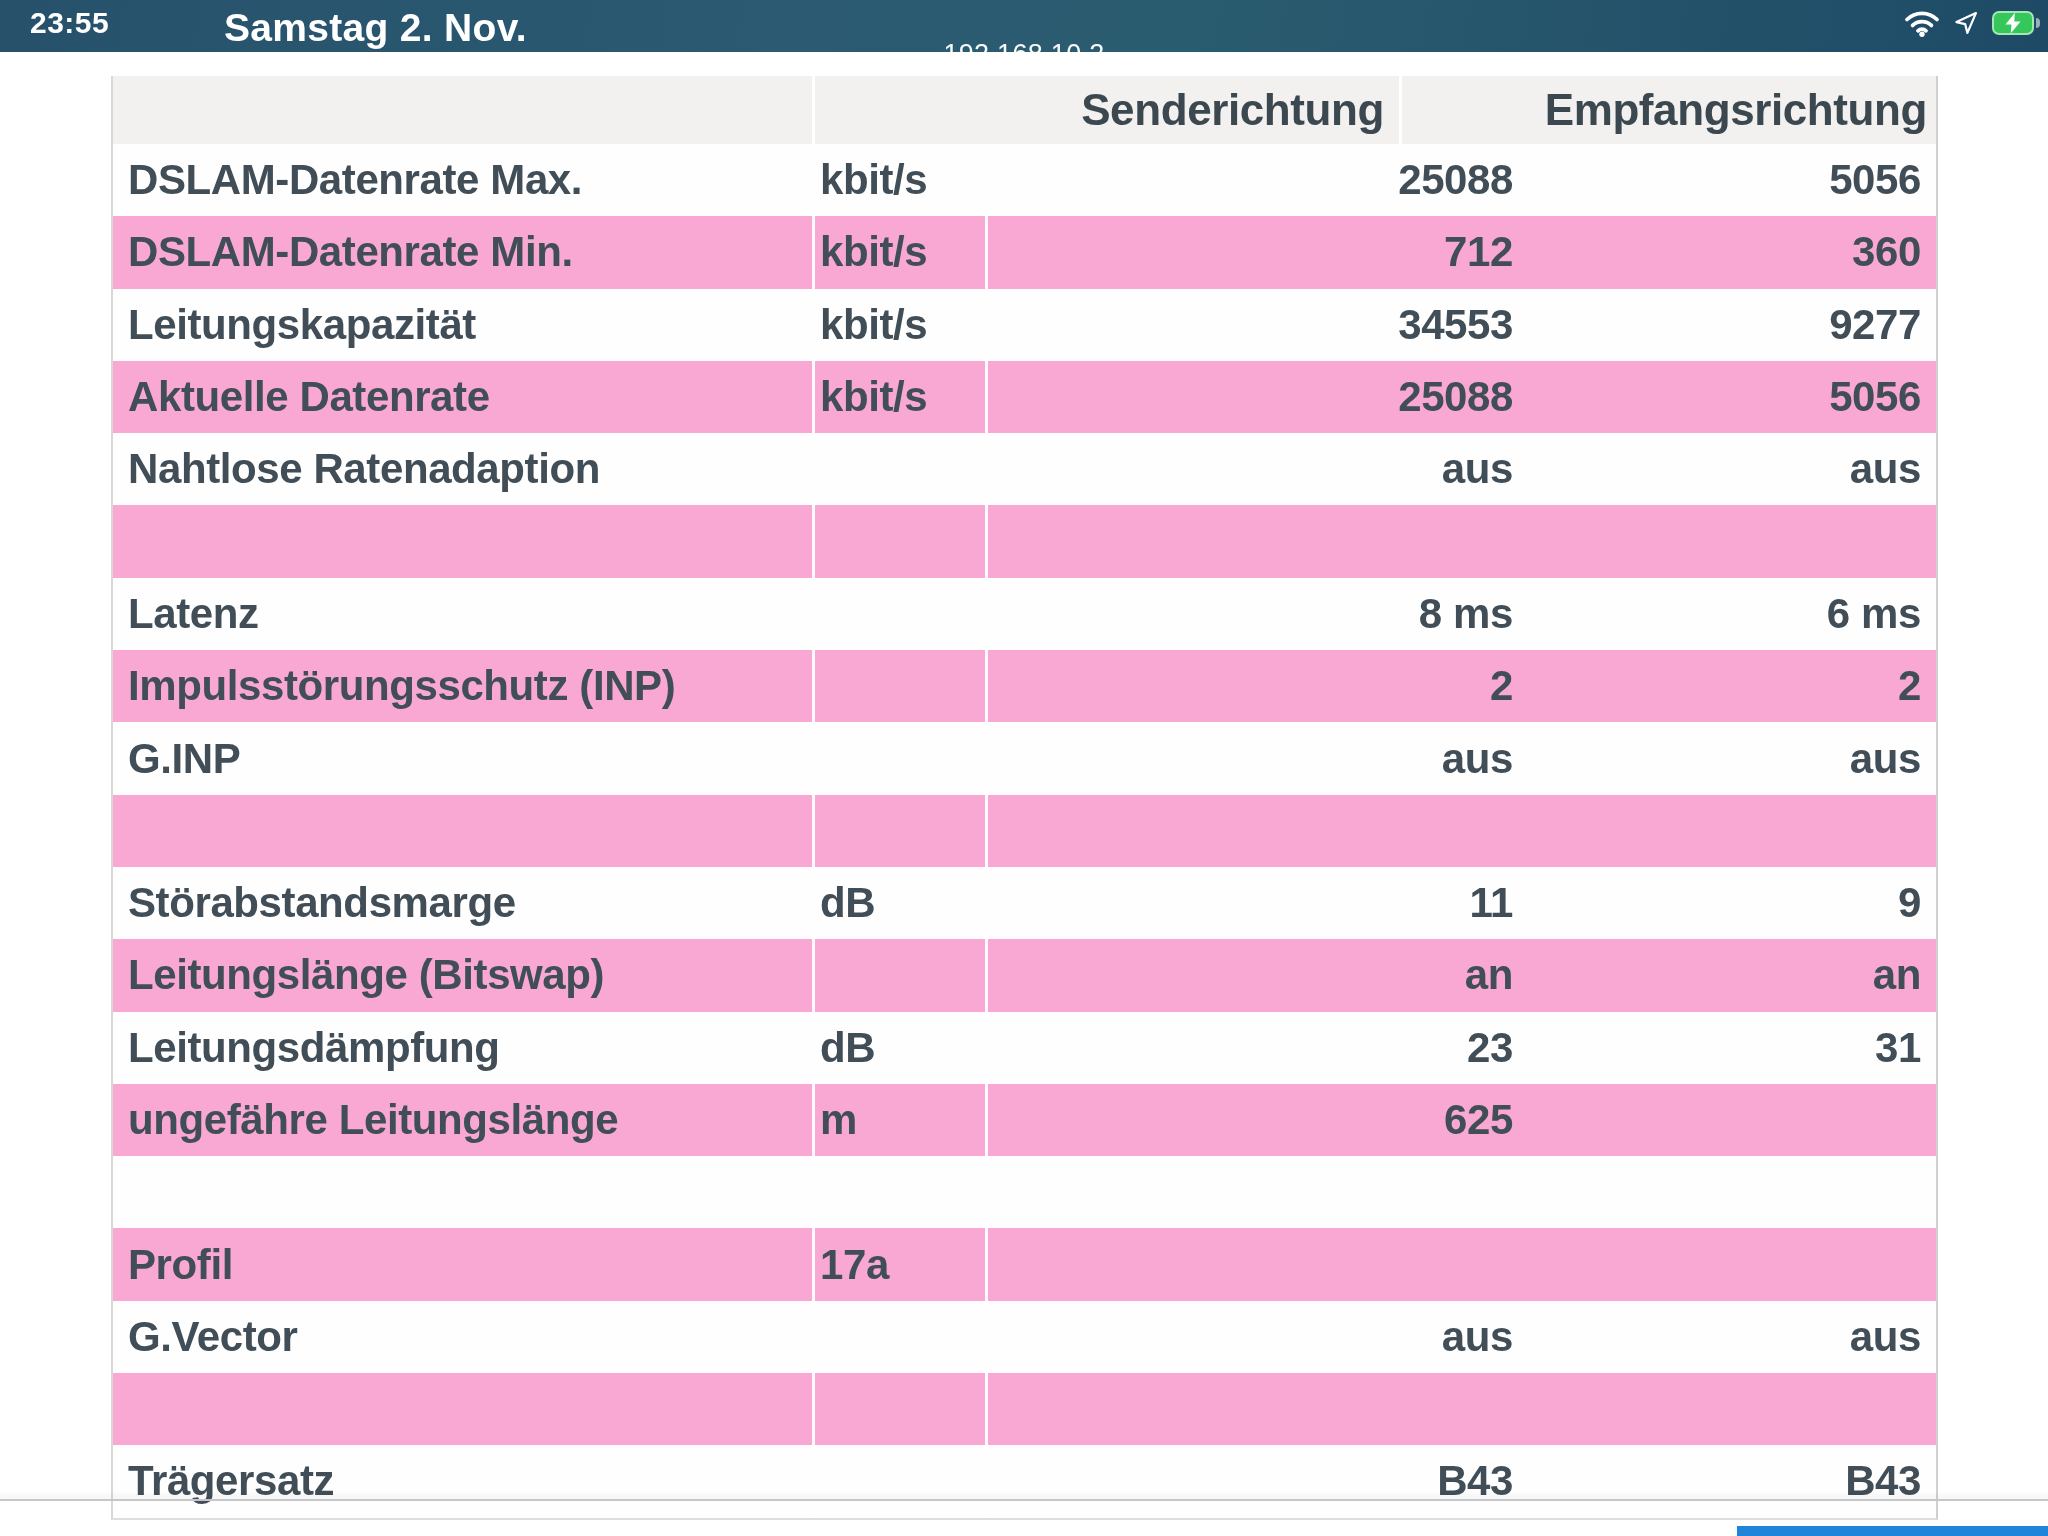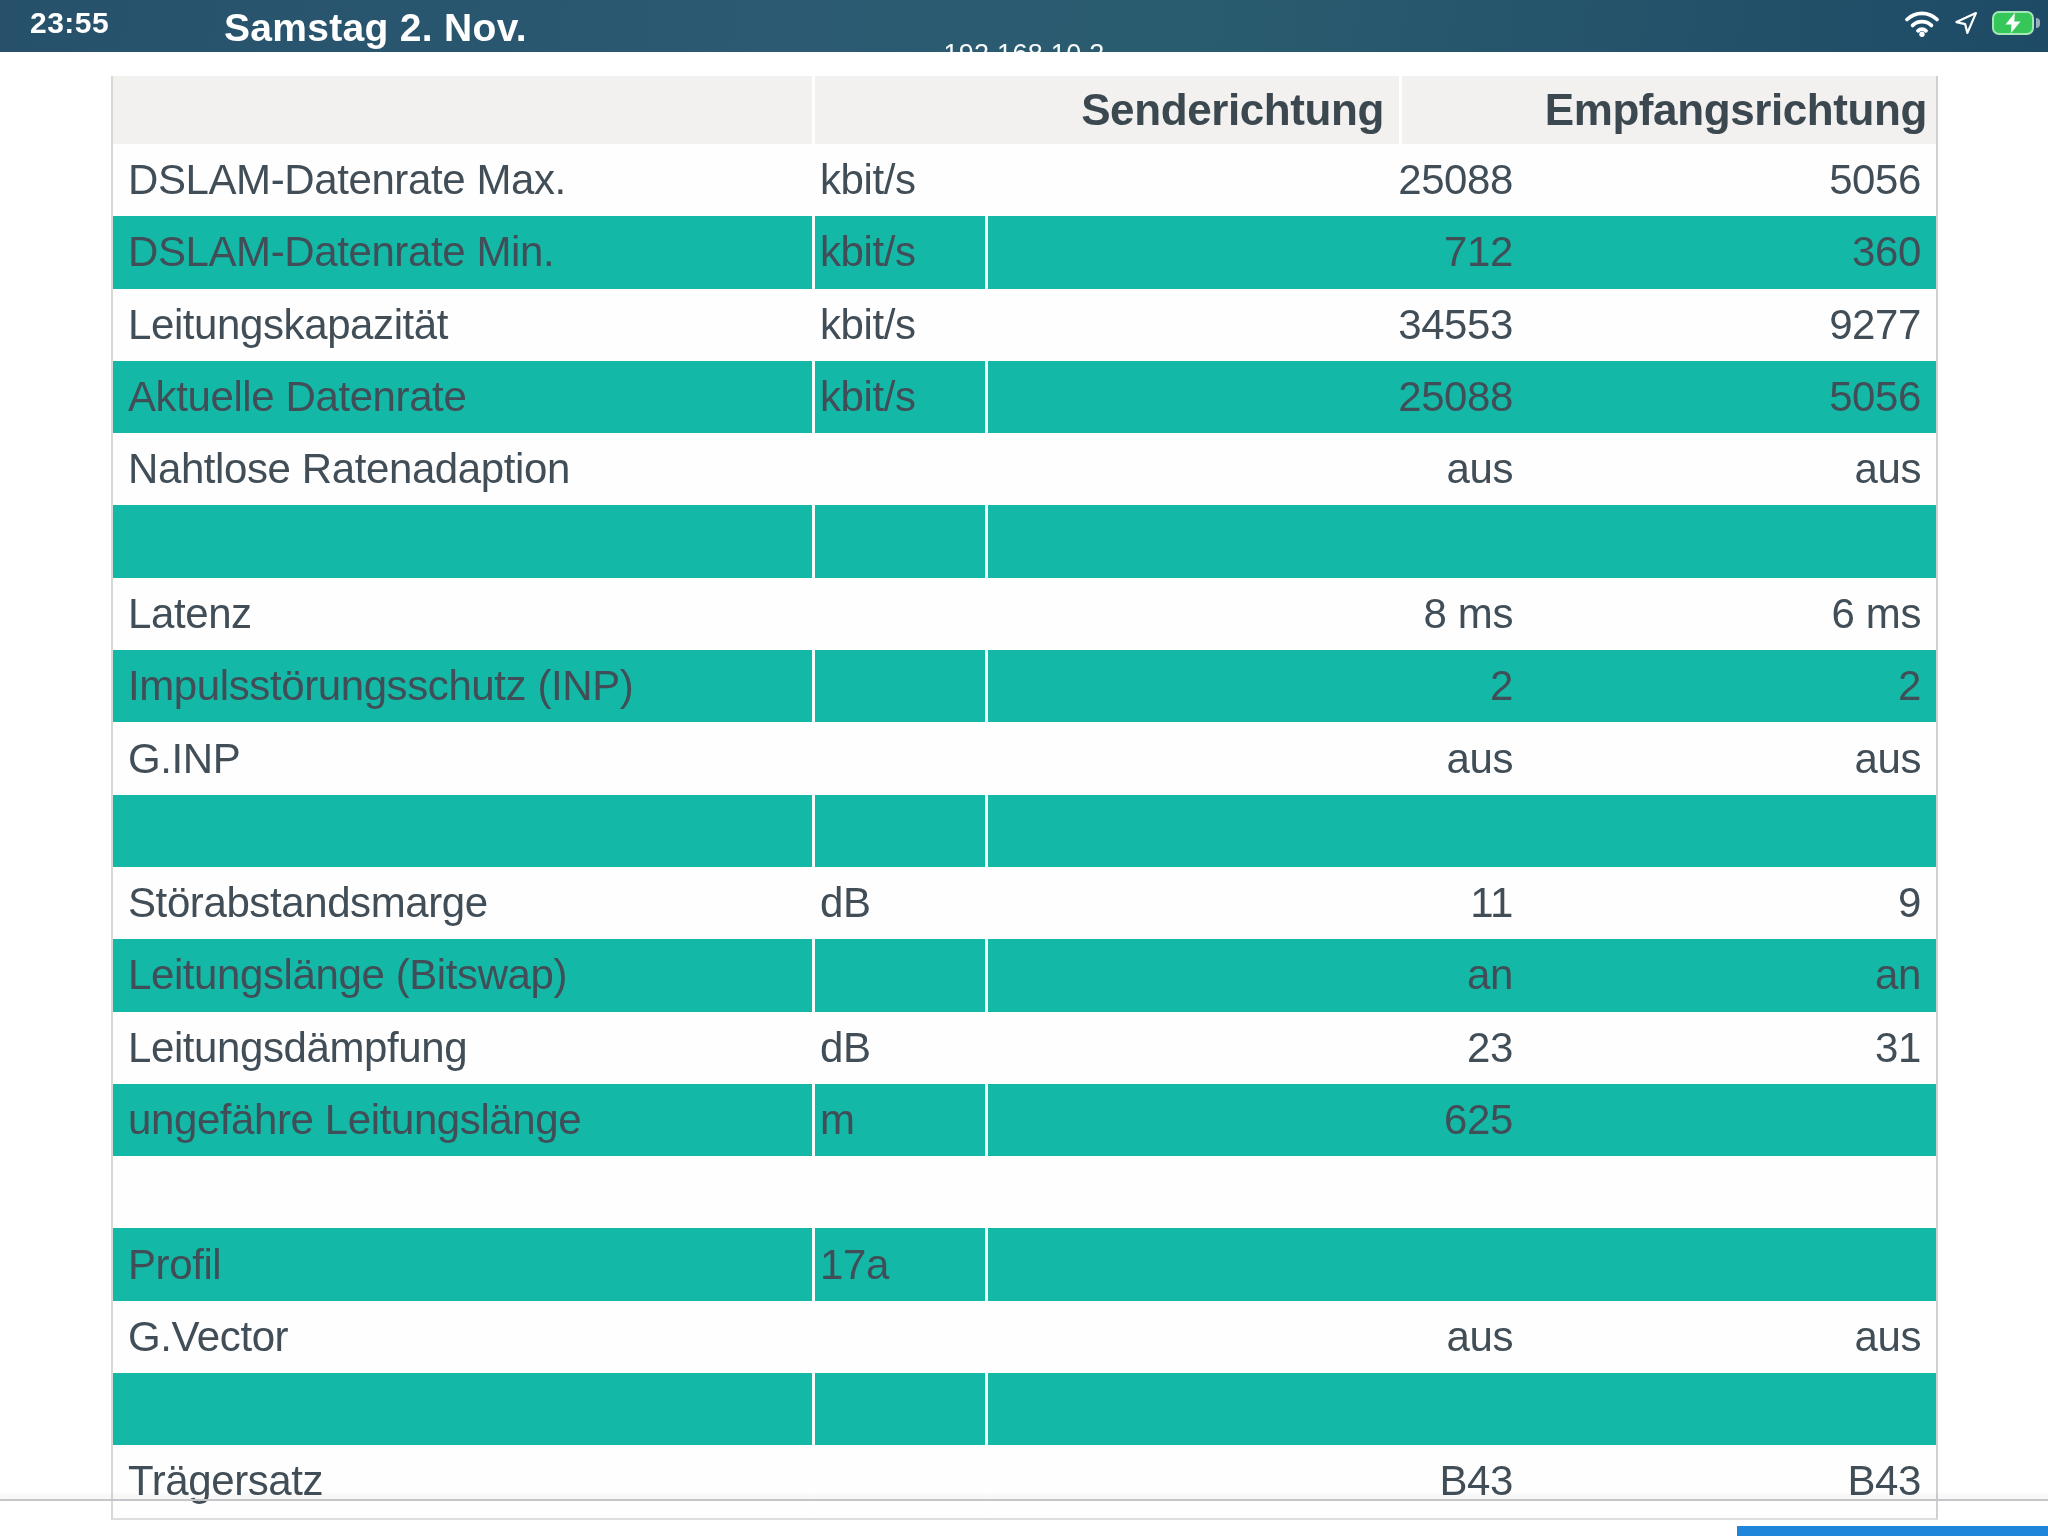--- a/index.html
+++ b/index.html
@@ -39,7 +39,7 @@
     border-left:2px solid #d9d9d4;border-right:2px solid #cfd0d2;border-bottom:2px solid #dedede;
     color:#414e57;font-size:42px;letter-spacing:-0.4px;
   }
-  .trow{display:flex;height:72.3px;background:#fefefe;}
+  .trow{display:flex;height:72.3px;background:#fefefe;font-weight:bold;}
   .trow.gray{background:#14b8a6;}
   .trow.header{height:68px;background:#f2f1ef;font-weight:700;font-size:44px;color:#3c4850;}
   .cell{box-sizing:border-box;display:flex;align-items:center;overflow:hidden;white-space:nowrap;}

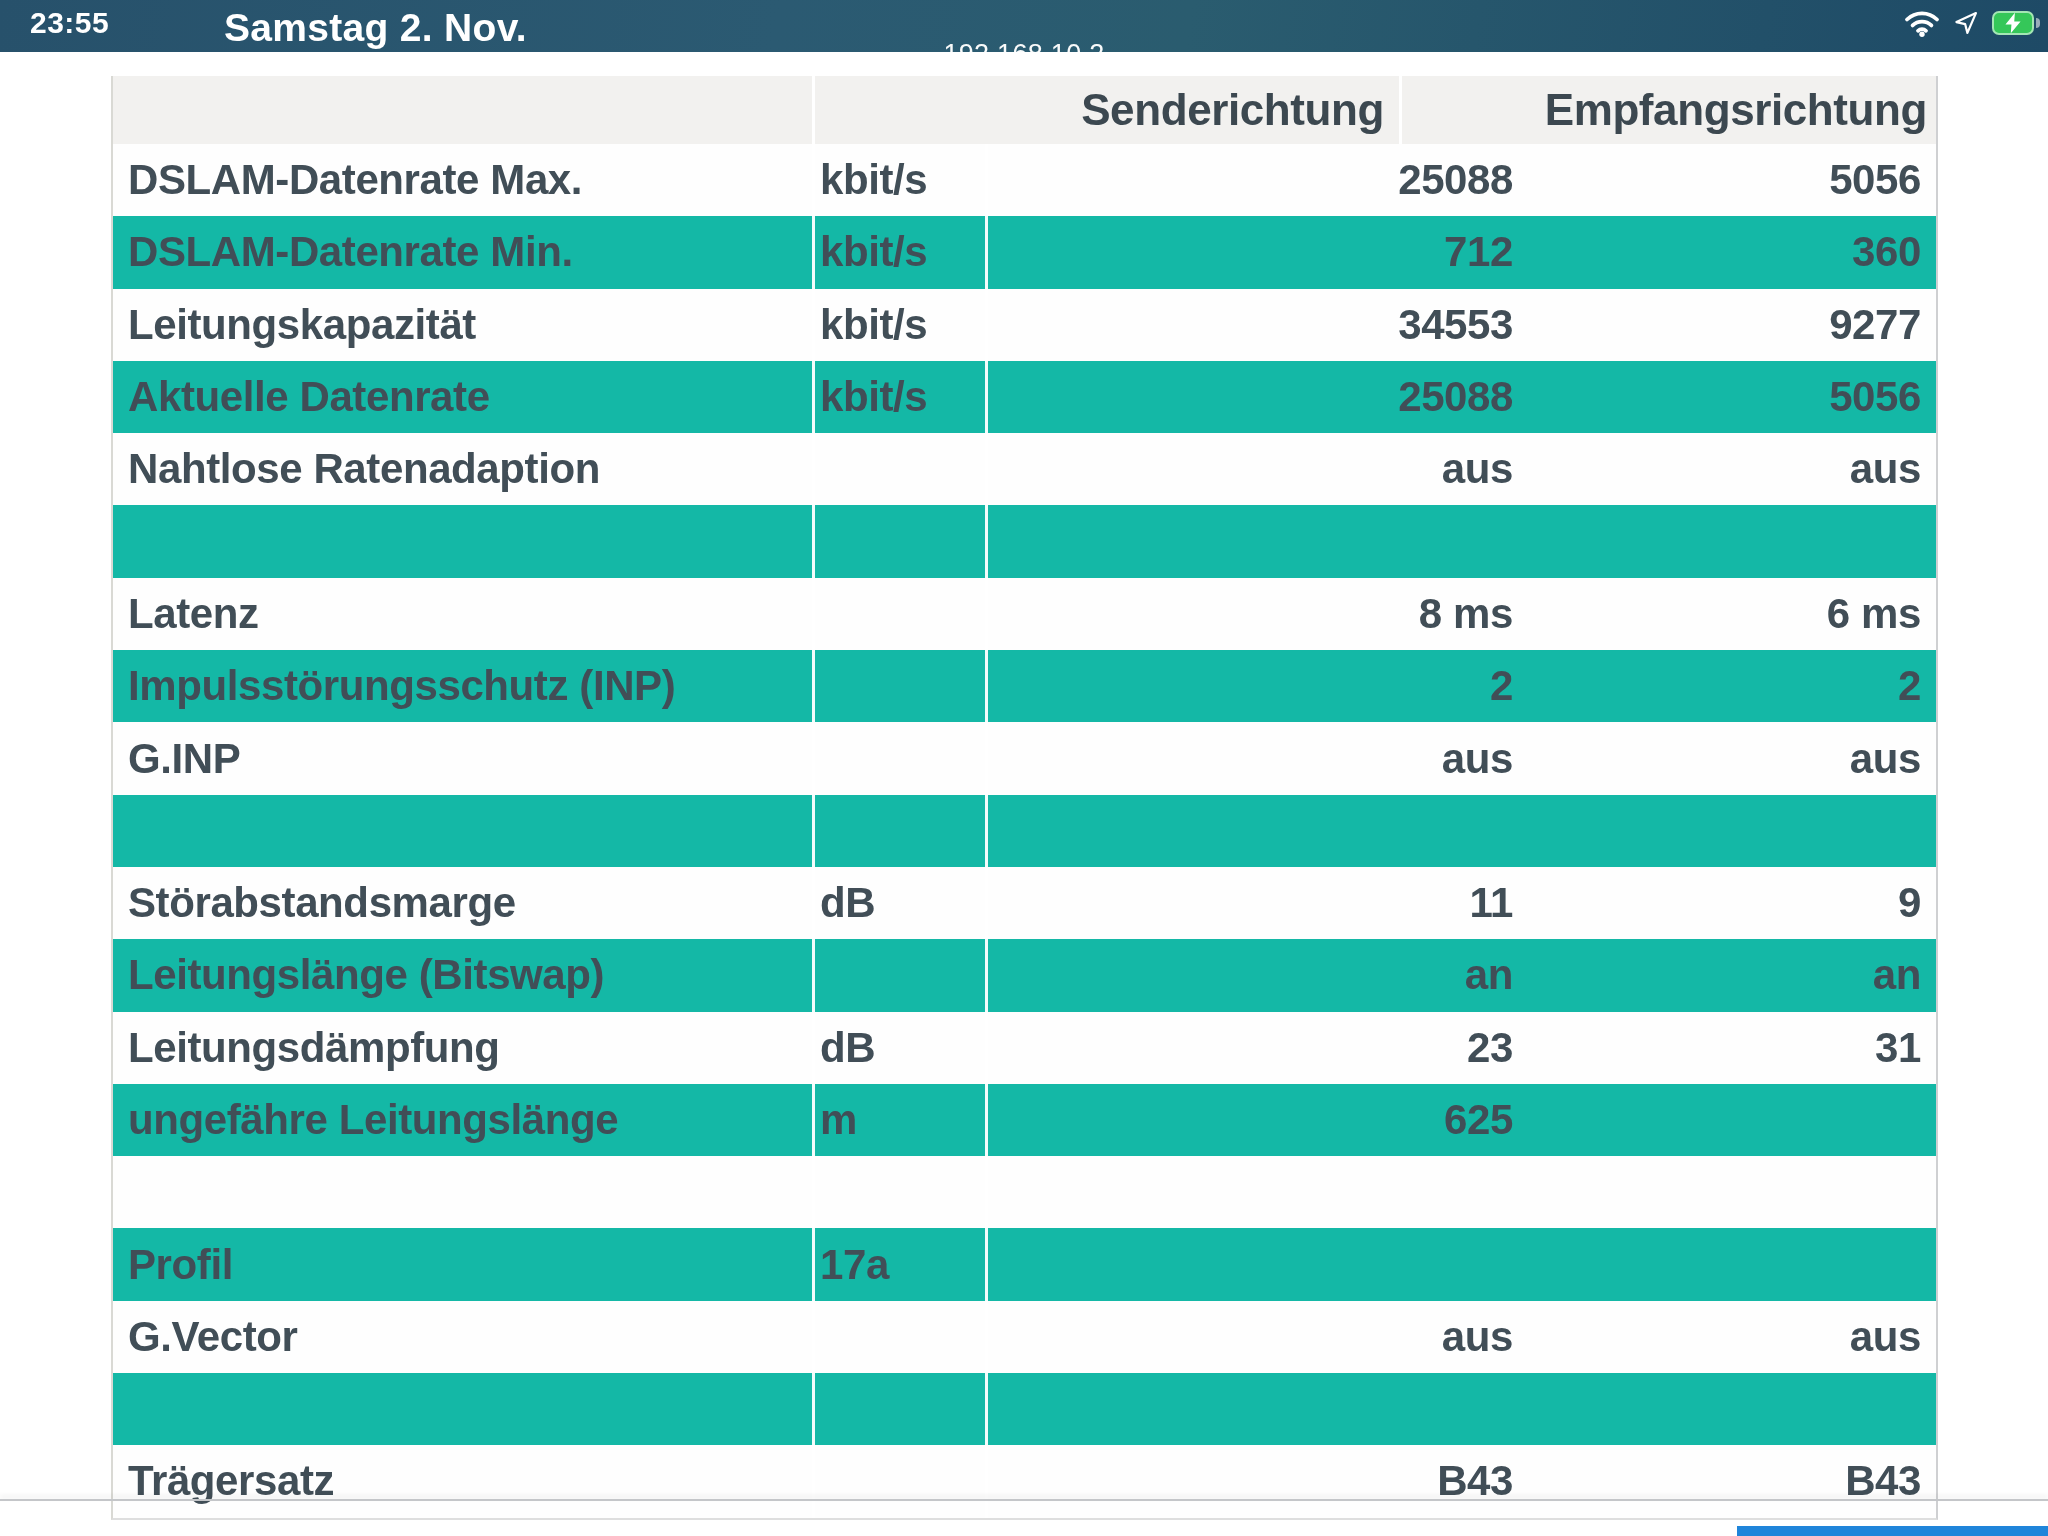--- a/index.html
+++ b/index.html
@@ -40,7 +40,7 @@
     color:#414e57;font-size:42px;letter-spacing:-0.4px;
   }
   .trow{display:flex;height:72.3px;background:#fefefe;font-weight:bold;}
-  .trow.gray{background:#14b8a6;}
+  .trow.gray{background:#f9a8d4;}
   .trow.header{height:68px;background:#f2f1ef;font-weight:700;font-size:44px;color:#3c4850;}
   .cell{box-sizing:border-box;display:flex;align-items:center;overflow:hidden;white-space:nowrap;}
   .c1{width:675px;padding-left:15px;}

